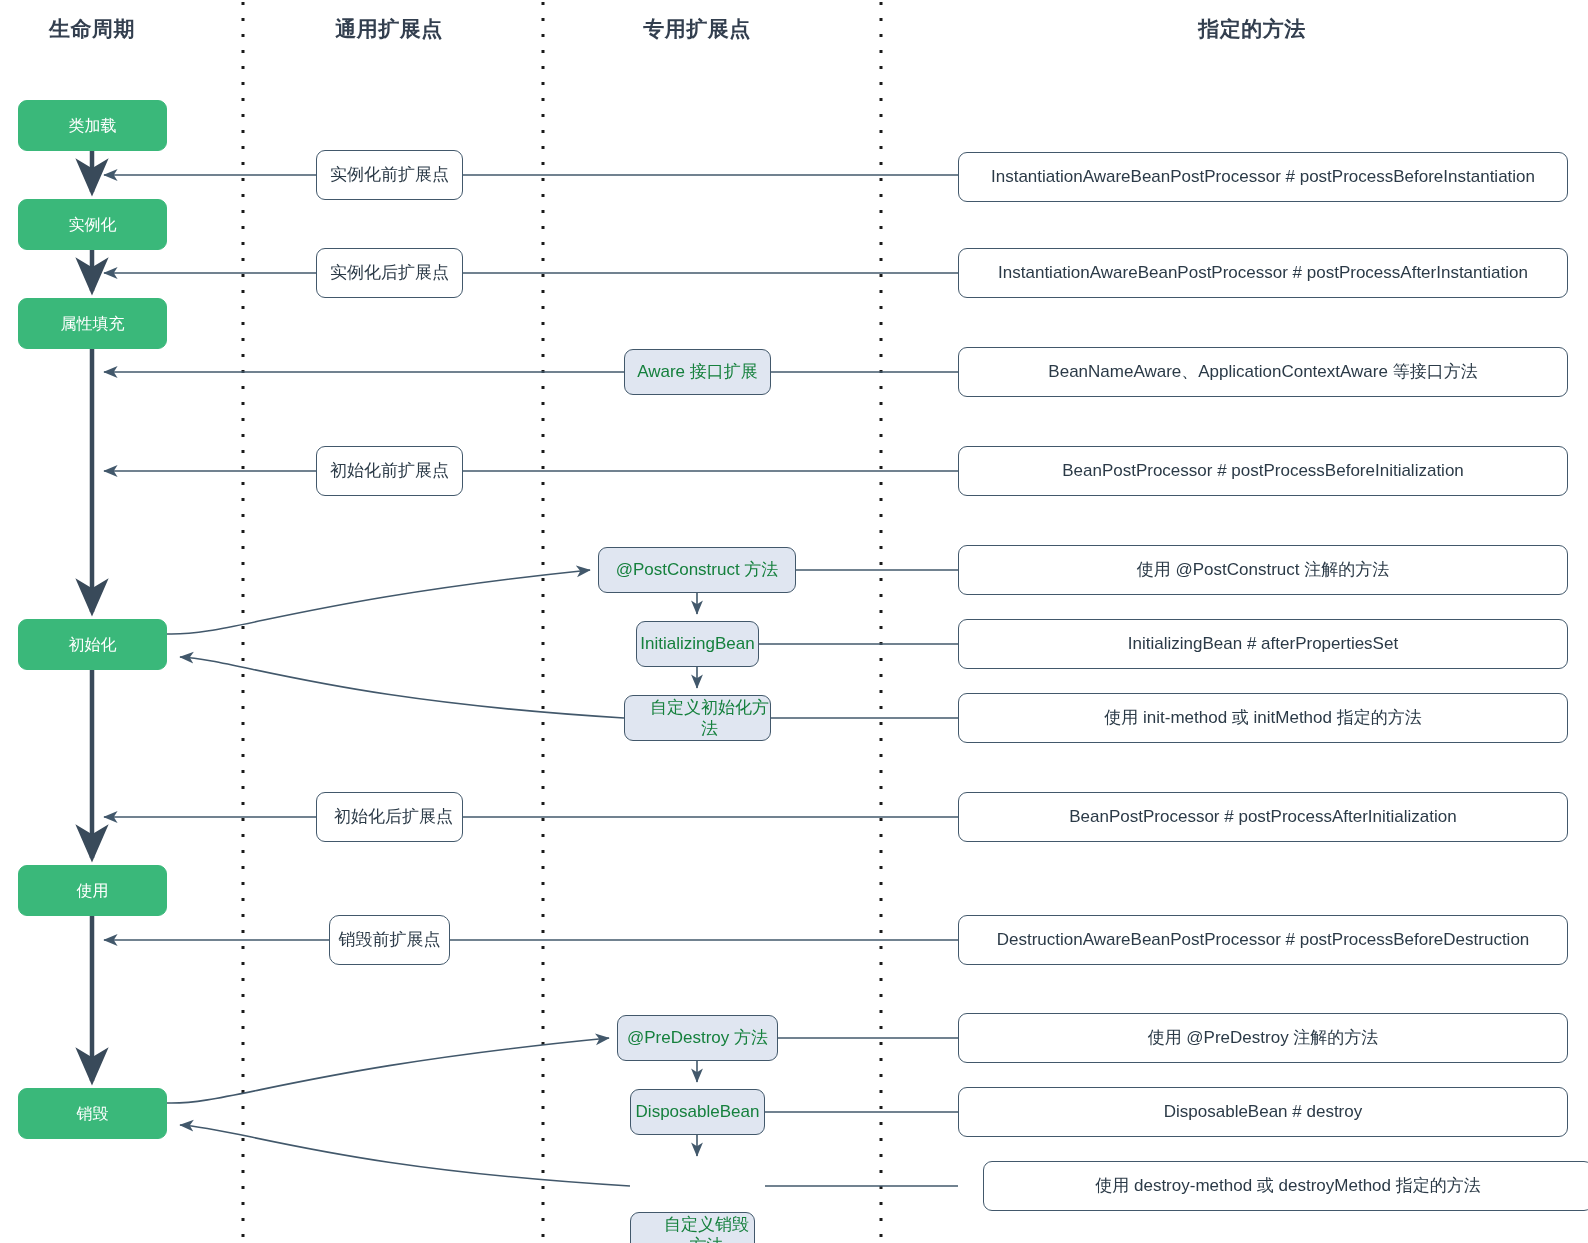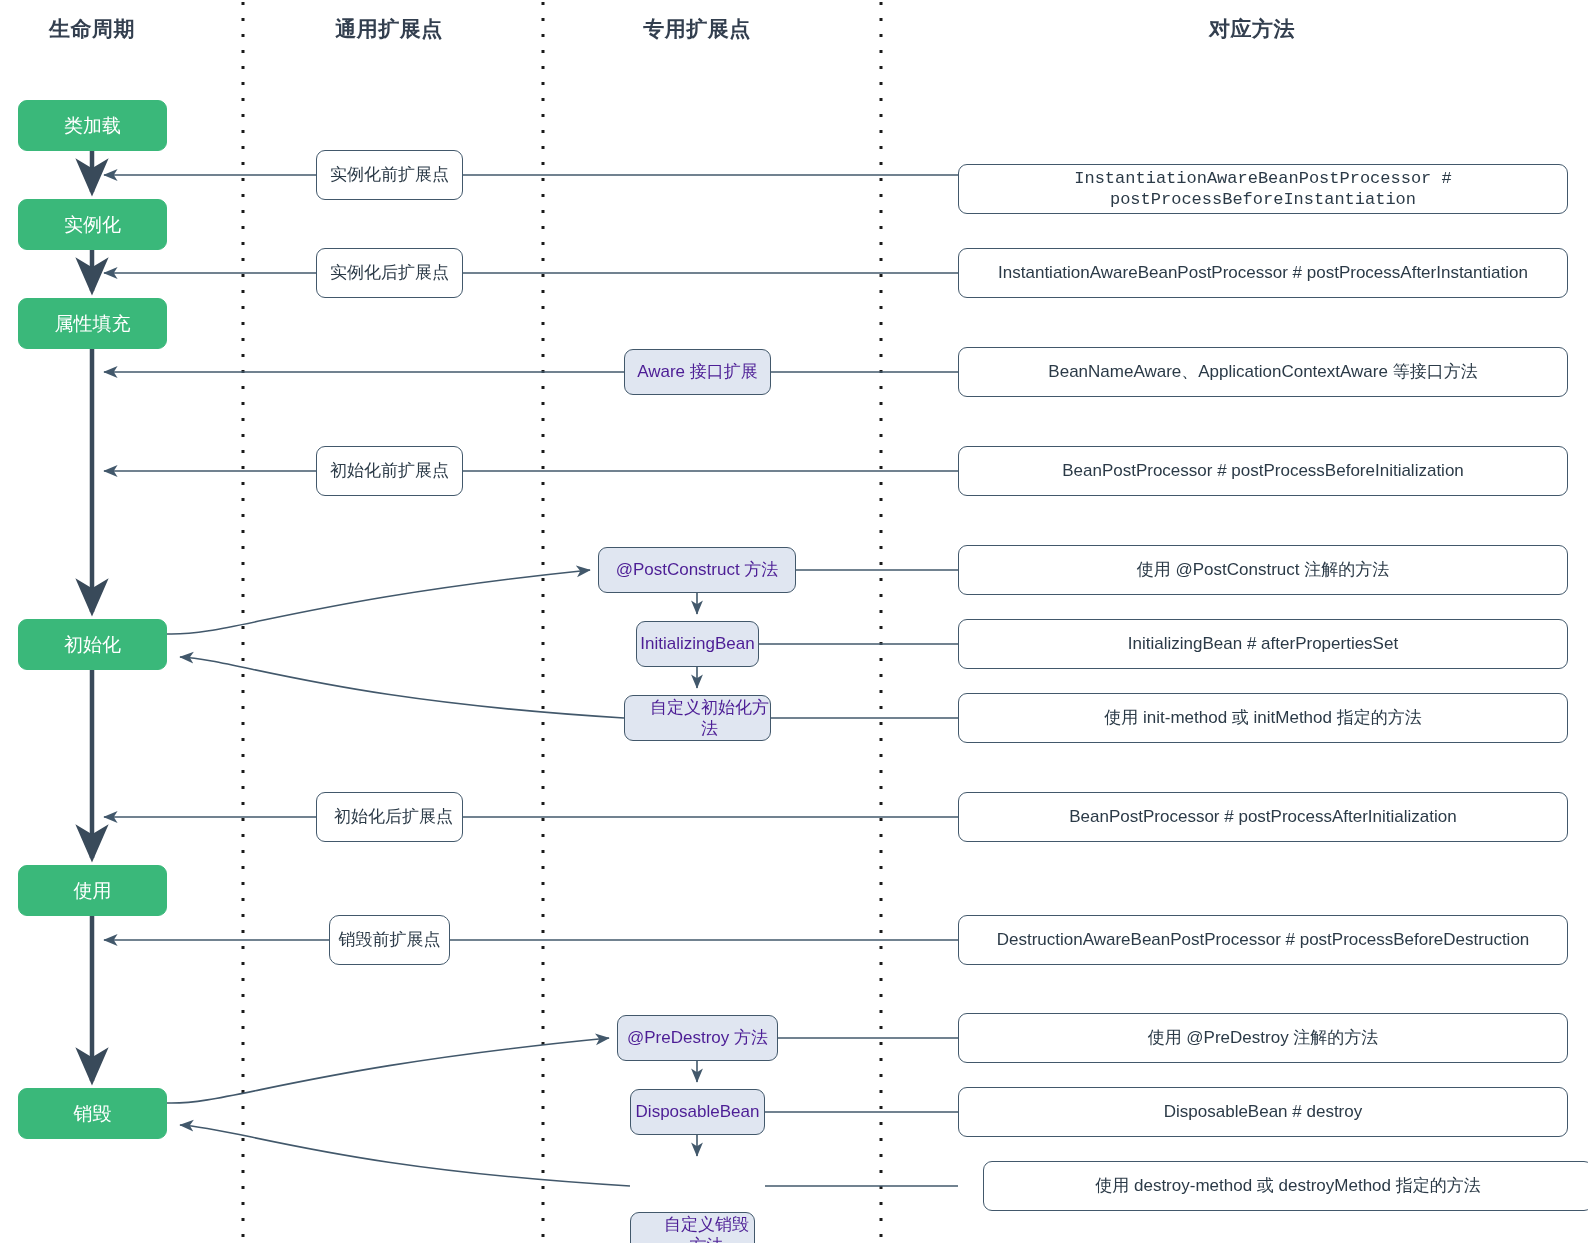--- a/index.html
+++ b/index.html
@@ -151,7 +151,7 @@
   <div class="col-header" style="left:0px;top:15px;width:184px;">生命周期</div>
   <div class="col-header" style="left:297px;top:15px;width:184px;">通用扩展点</div>
   <div class="col-header" style="left:605px;top:15px;width:184px;">专用扩展点</div>
-  <div class="col-header" style="left:1160px;top:15px;width:184px;">对应方法</div>
+  <div class="col-header" style="left:1160px;top:15px;width:184px;">指定的方法</div>
 
   <div class="node life-box" style="left:18px;top:100px;">类加载</div>
   <div class="node life-box" style="left:18px;top:199px;">实例化</div>

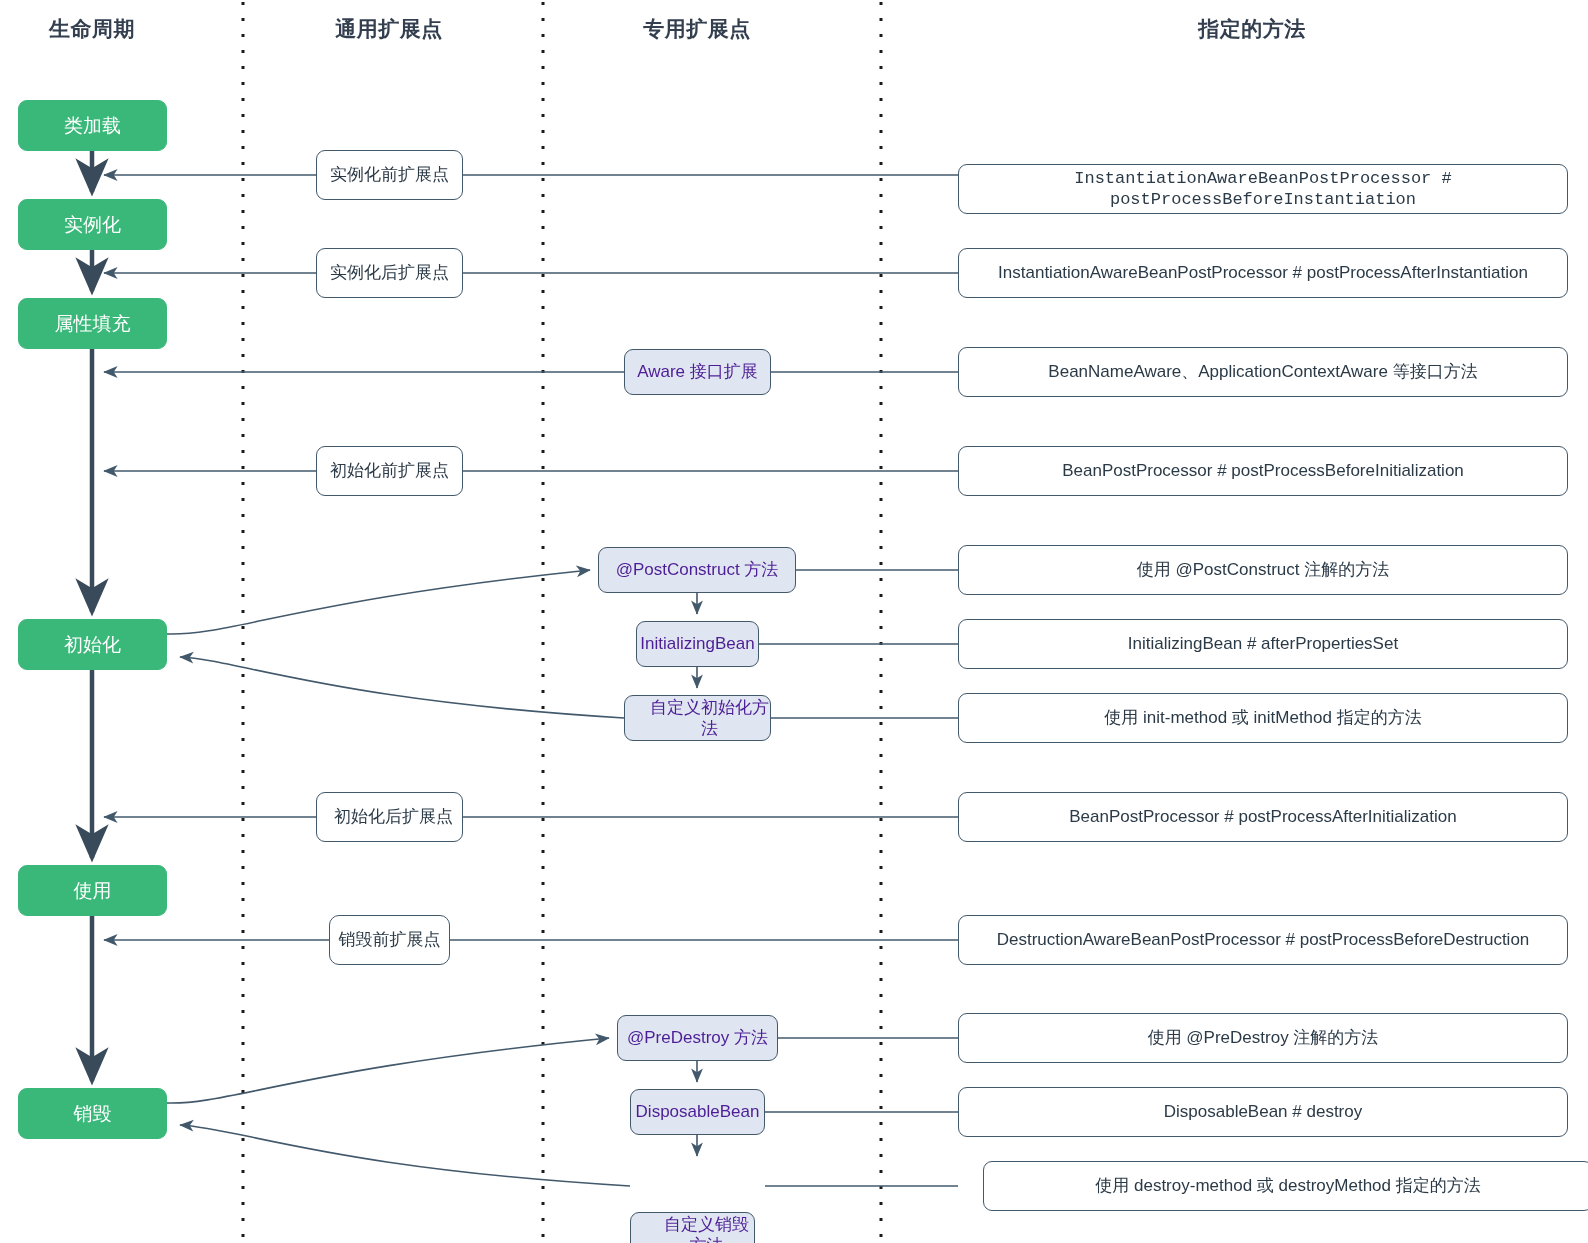--- a/index.html
+++ b/index.html
@@ -39,7 +39,7 @@
     border:1px solid #3ab87a;
     border-radius:9px;
     color:#ffffff;
-    font-size:19px;
+    font-size:16px;
     width:149px;
     height:51px;
   }

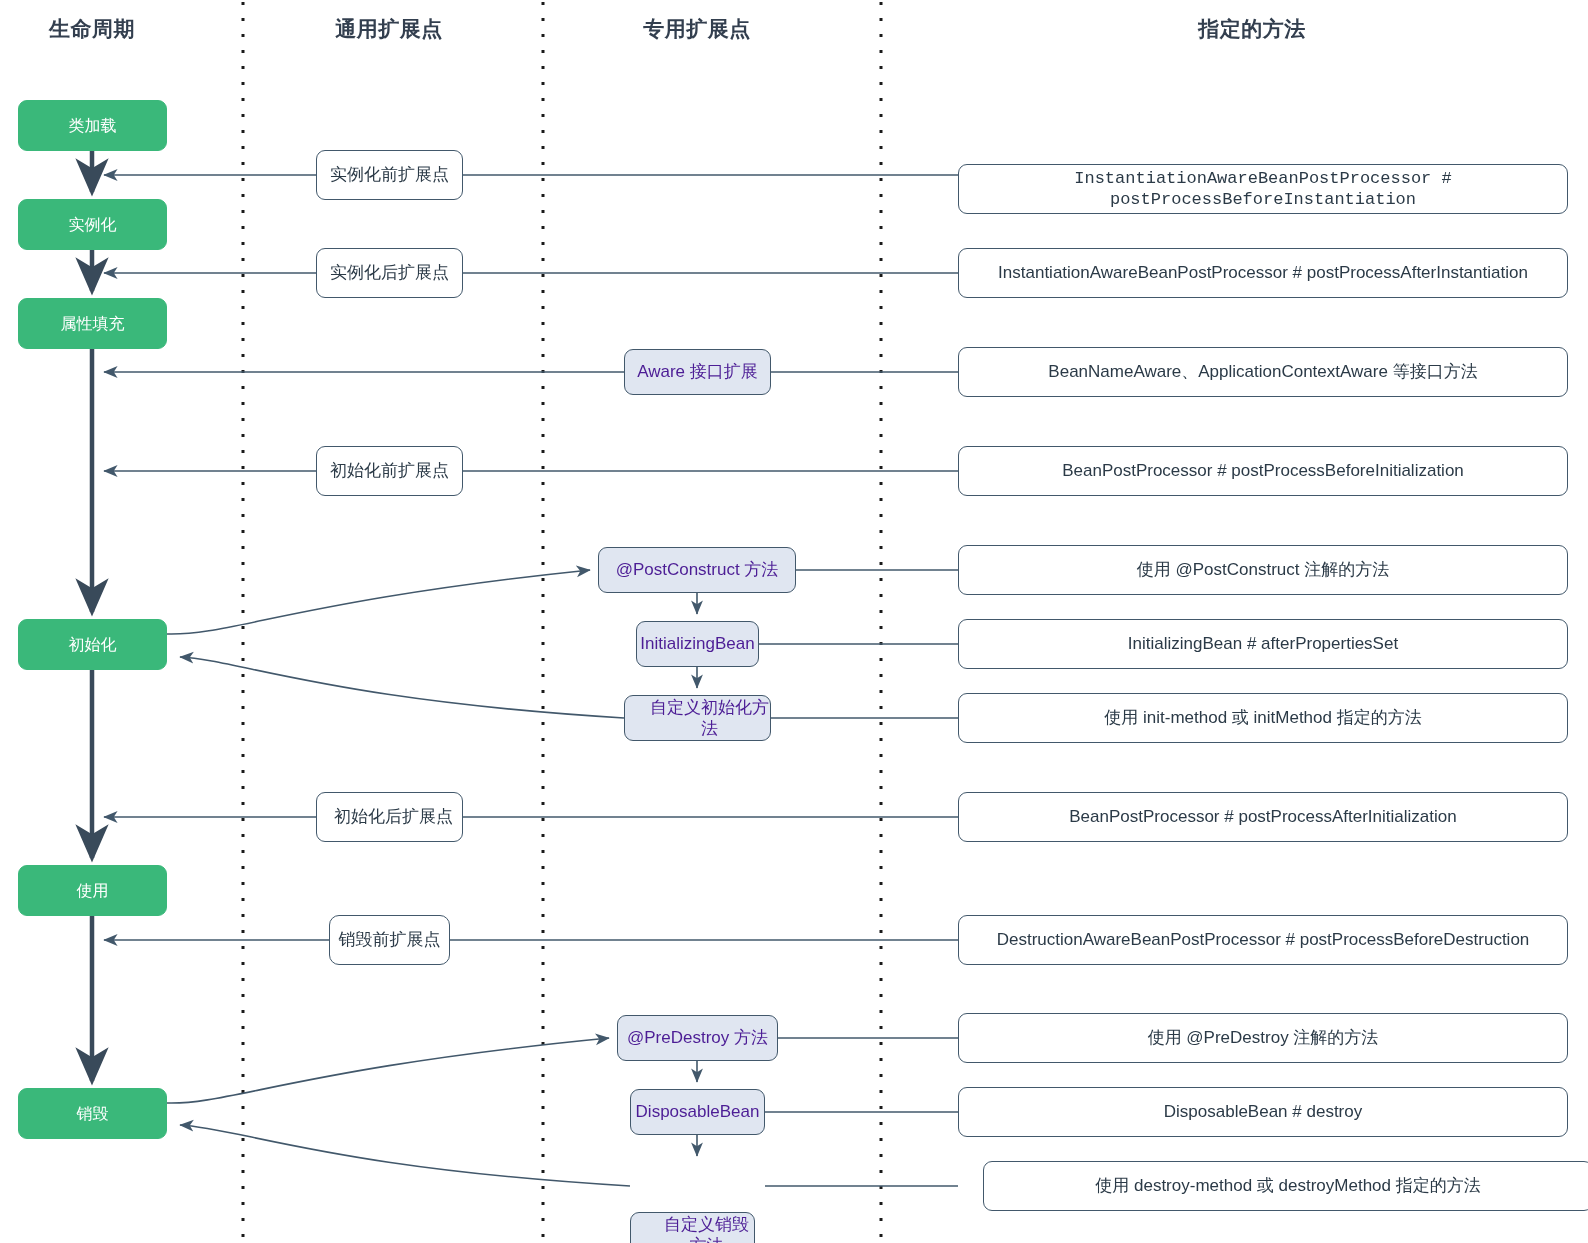--- a/index.html
+++ b/index.html
@@ -174,7 +174,7 @@
   <div class="node special-box" style="left:630px;top:1089px;width:135px;">DisposableBean</div>
   <div class="node special-box" style="left:630px;top:1212px;width:125px;padding-left:28px;">自定义销毁方法</div>
 
-  <div class="node method-box" style="top:164px;font-family:Liberation Mono, monospace;">InstantiationAwareBeanPostProcessor # postProcessBeforeInstantiation</div>
+  <div class="node method-box" style="top:152px;">InstantiationAwareBeanPostProcessor # postProcessBeforeInstantiation</div>
   <div class="node method-box" style="top:248px;">InstantiationAwareBeanPostProcessor # postProcessAfterInstantiation</div>
   <div class="node method-box" style="top:347px;">BeanNameAware、ApplicationContextAware 等接口方法</div>
   <div class="node method-box" style="top:446px;">BeanPostProcessor # postProcessBeforeInitialization</div>

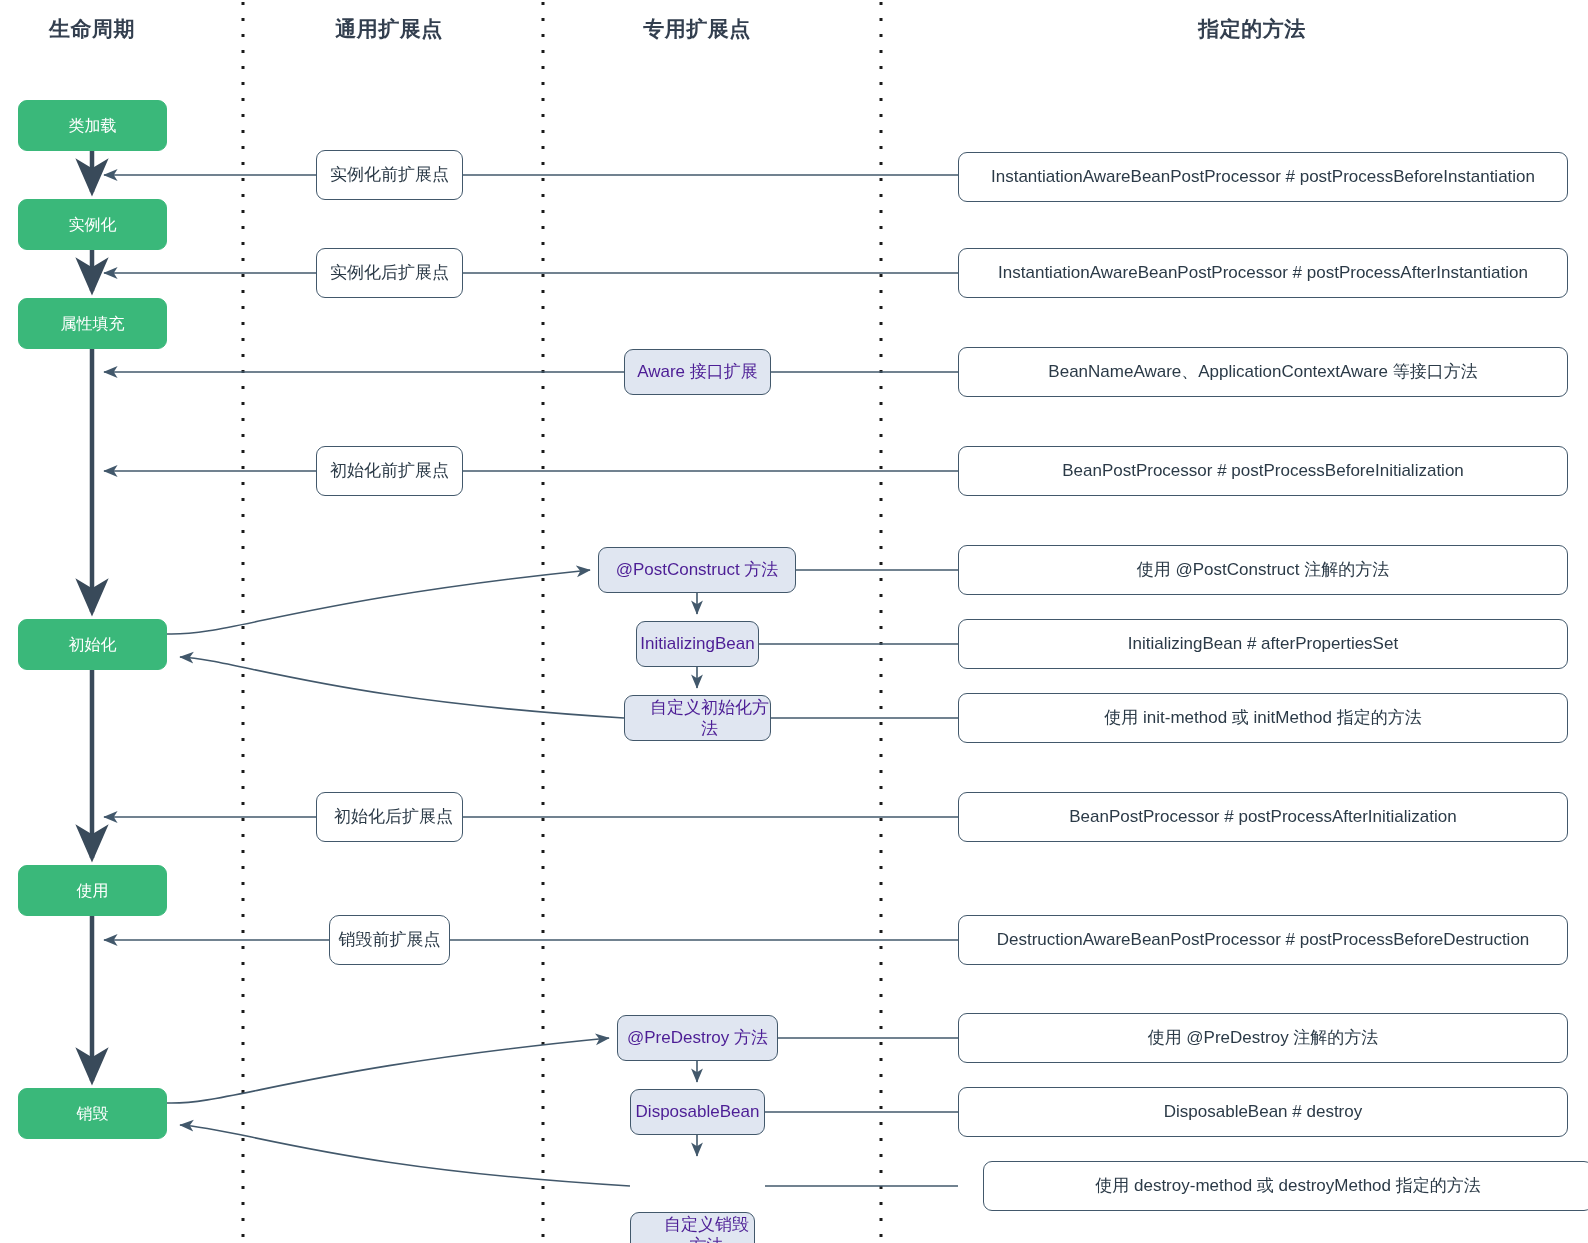--- a/index.html
+++ b/index.html
@@ -57,7 +57,7 @@
     background:#e0e6f1;
     border:1.2px solid #42586b;
     border-radius:9px;
-    color:#4c1d95;
+    color:#15803d;
     font-size:17px;
     height:46px;
   }

